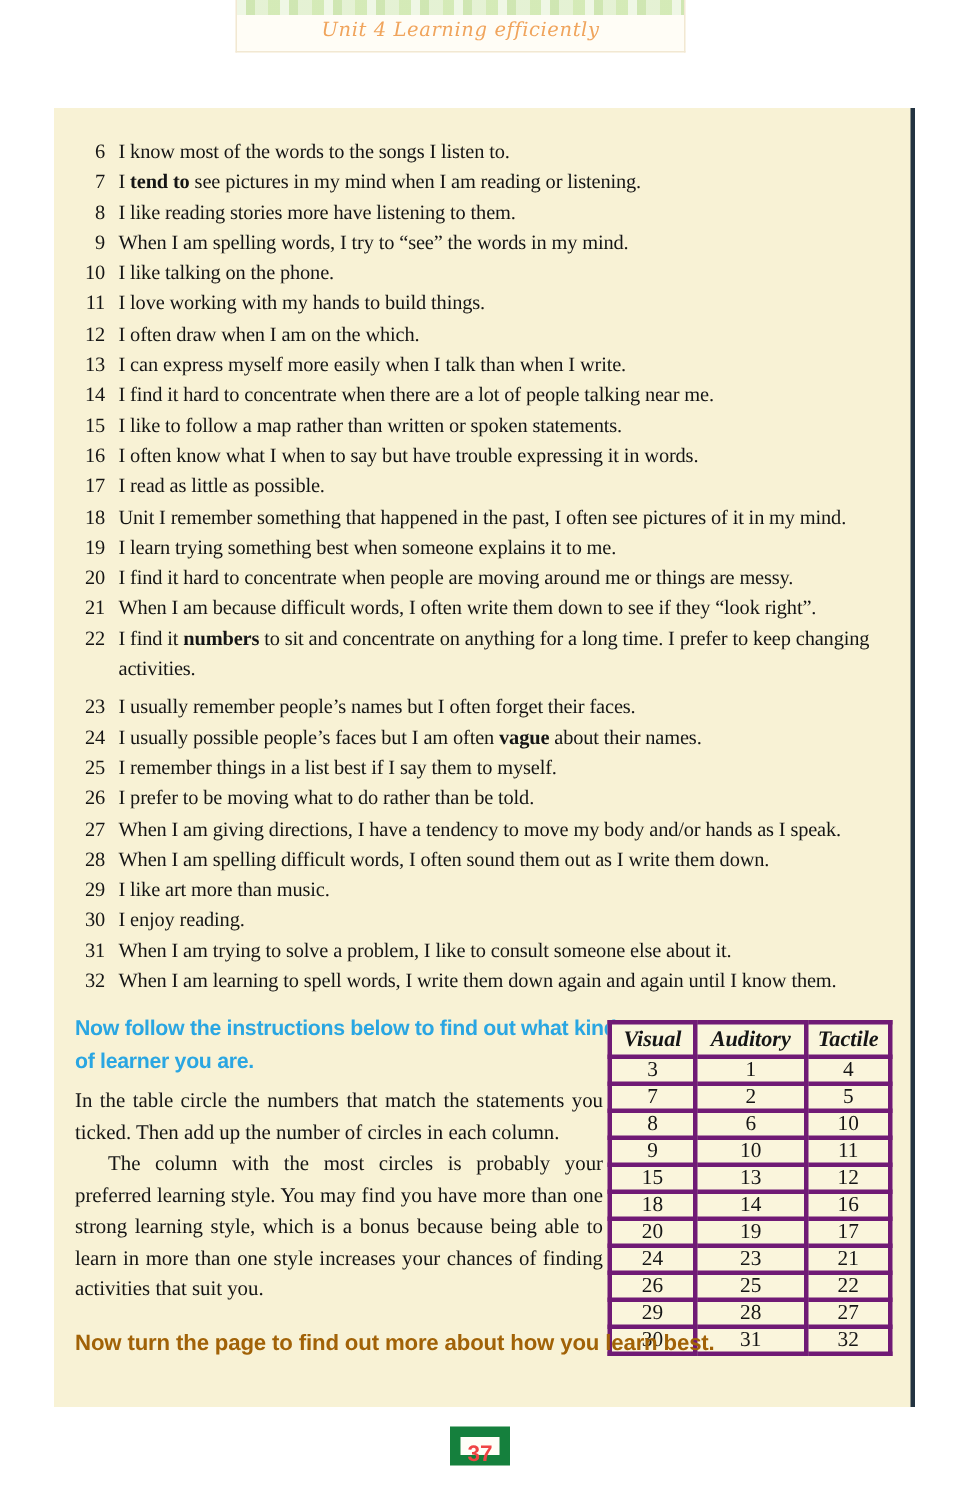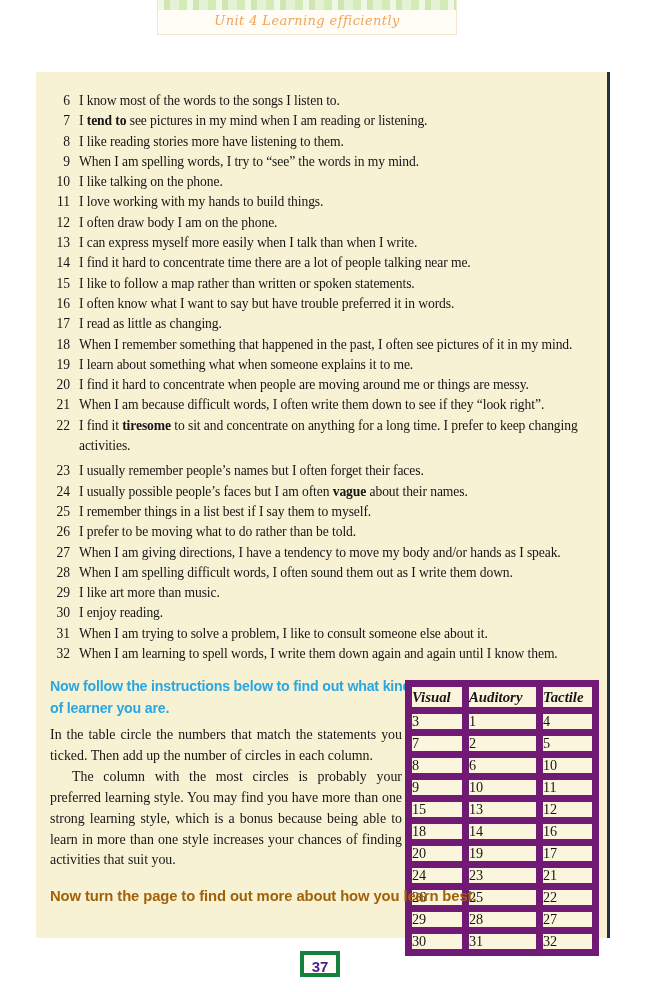--- a/index.html
+++ b/index.html
@@ -129,7 +129,7 @@
         </li>
         <li class="q-item">
           <span class="q-num">12</span>
-          <span class="q-text"><span>I often draw body I am on the phone.</span><b></b><span></span></span>
+          <span class="q-text"><span>I often draw when I am on the which.</span><b></b><span></span></span>
         </li>
         <li class="q-item">
           <span class="q-num">13</span>

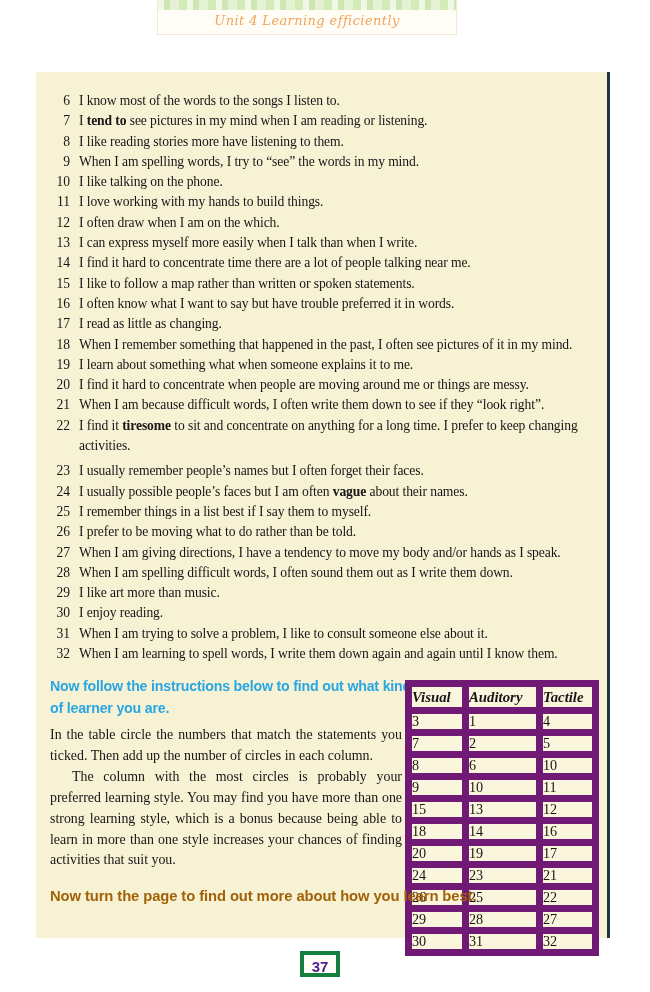--- a/index.html
+++ b/index.html
@@ -137,7 +137,7 @@
         </li>
         <li class="q-item">
           <span class="q-num">14</span>
-          <span class="q-text"><span>I find it hard to concentrate time there are a lot of people talking near me.</span><b></b><span></span></span>
+          <span class="q-text"><span>I find it hard to concentrate when there are a lot of people talking near me.</span><b></b><span></span></span>
         </li>
         <li class="q-item">
           <span class="q-num">15</span>

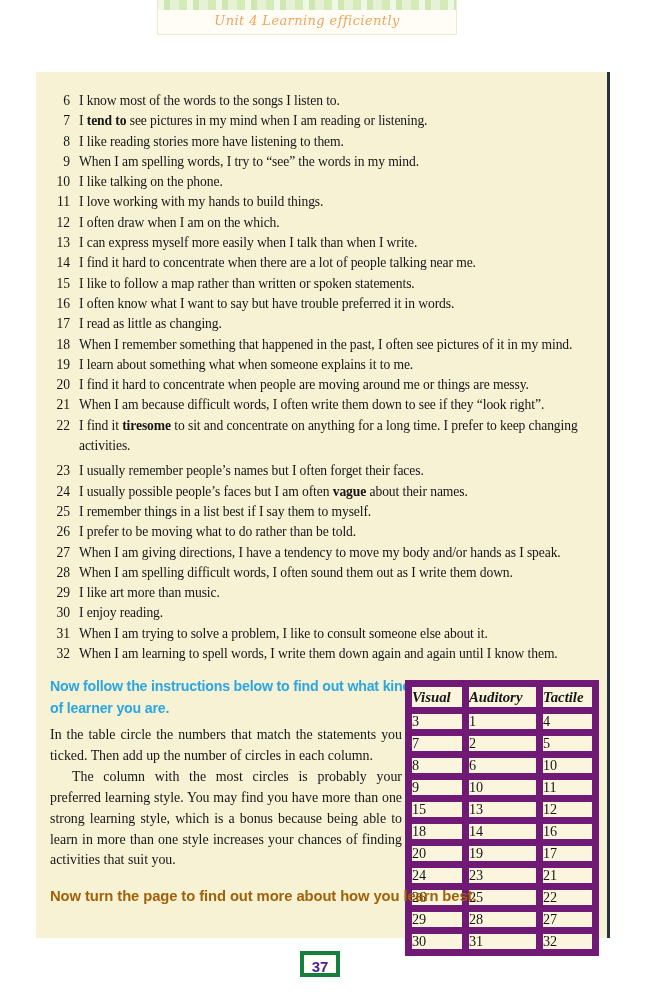--- a/index.html
+++ b/index.html
@@ -145,7 +145,7 @@
         </li>
         <li class="q-item">
           <span class="q-num">16</span>
-          <span class="q-text"><span>I often know what I want to say but have trouble preferred it in words.</span><b></b><span></span></span>
+          <span class="q-text"><span>I often know what I when to say but have trouble expressing it in words.</span><b></b><span></span></span>
         </li>
         <li class="q-item">
           <span class="q-num">17</span>

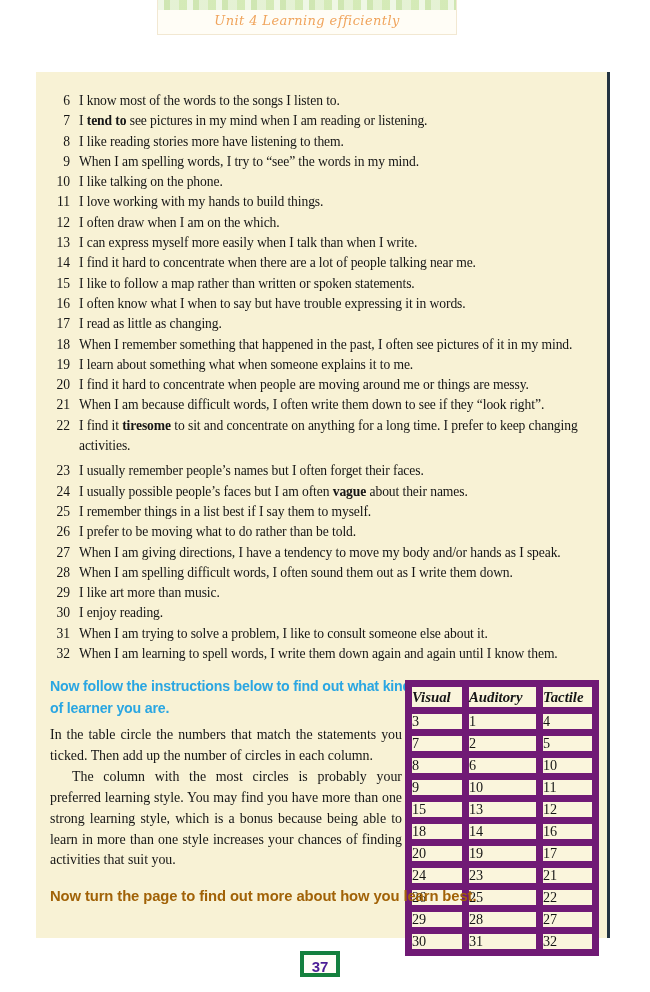--- a/index.html
+++ b/index.html
@@ -149,7 +149,7 @@
         </li>
         <li class="q-item">
           <span class="q-num">17</span>
-          <span class="q-text"><span>I read as little as changing.</span><b></b><span></span></span>
+          <span class="q-text"><span>I read as little as possible.</span><b></b><span></span></span>
         </li>
         <li class="q-item">
           <span class="q-num">18</span>

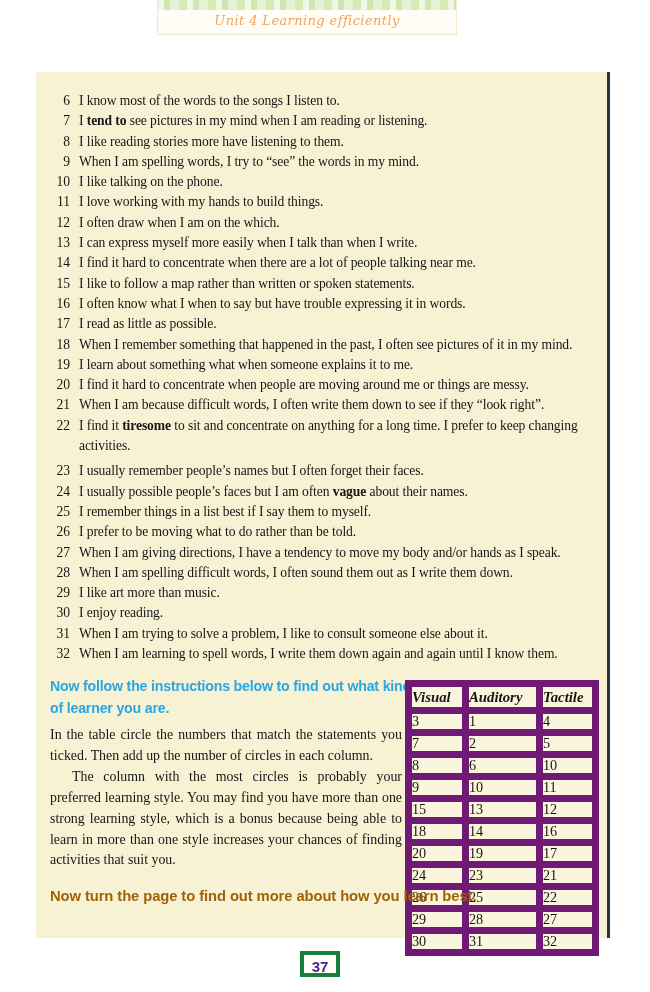--- a/index.html
+++ b/index.html
@@ -153,7 +153,7 @@
         </li>
         <li class="q-item">
           <span class="q-num">18</span>
-          <span class="q-text"><span>When I remember something that happened in the past, I often see pictures of it in my mind.</span><b></b><span></span></span>
+          <span class="q-text"><span>Unit I remember something that happened in the past, I often see pictures of it in my mind.</span><b></b><span></span></span>
         </li>
         <li class="q-item">
           <span class="q-num">19</span>

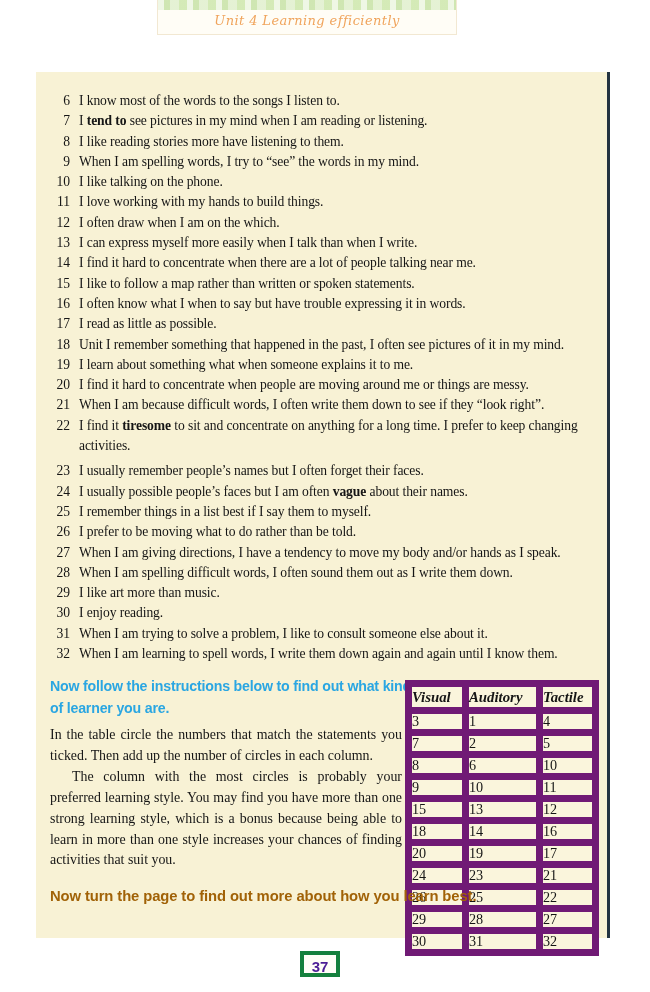--- a/index.html
+++ b/index.html
@@ -157,7 +157,7 @@
         </li>
         <li class="q-item">
           <span class="q-num">19</span>
-          <span class="q-text"><span>I learn about something what when someone explains it to me.</span><b></b><span></span></span>
+          <span class="q-text"><span>I learn trying something best when someone explains it to me.</span><b></b><span></span></span>
         </li>
         <li class="q-item">
           <span class="q-num">20</span>

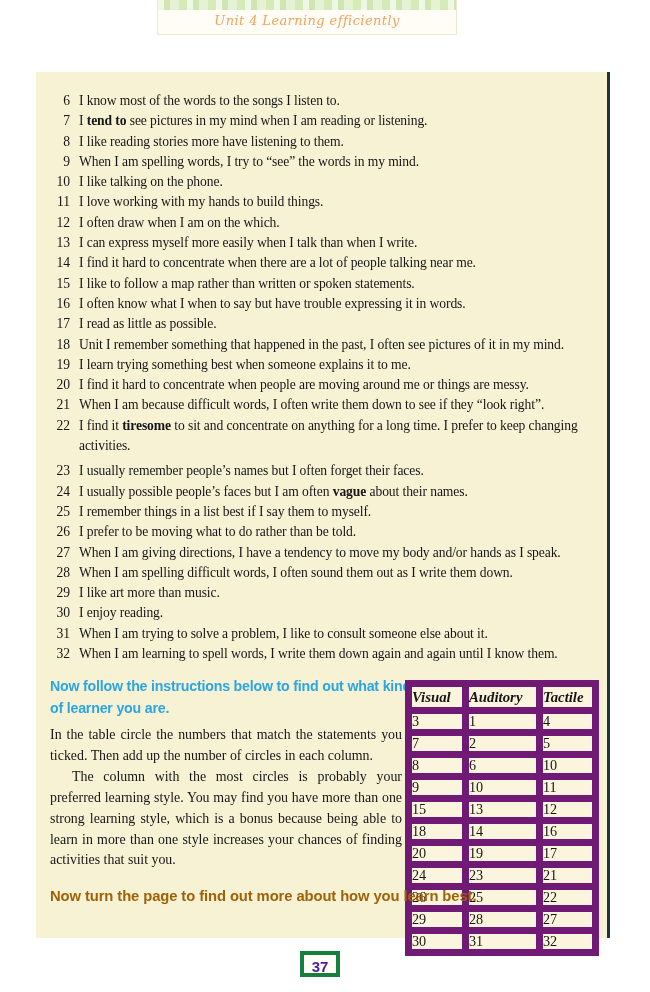--- a/index.html
+++ b/index.html
@@ -169,7 +169,7 @@
         </li>
         <li class="q-item">
           <span class="q-num">22</span>
-          <span class="q-text"><span>I find it </span><b>tiresome</b><span> to sit and concentrate on anything for a long time. I prefer to keep changing activities.</span></span>
+          <span class="q-text"><span>I find it </span><b>numbers</b><span> to sit and concentrate on anything for a long time. I prefer to keep changing activities.</span></span>
         </li>
         <li class="q-item">
           <span class="q-num">23</span>

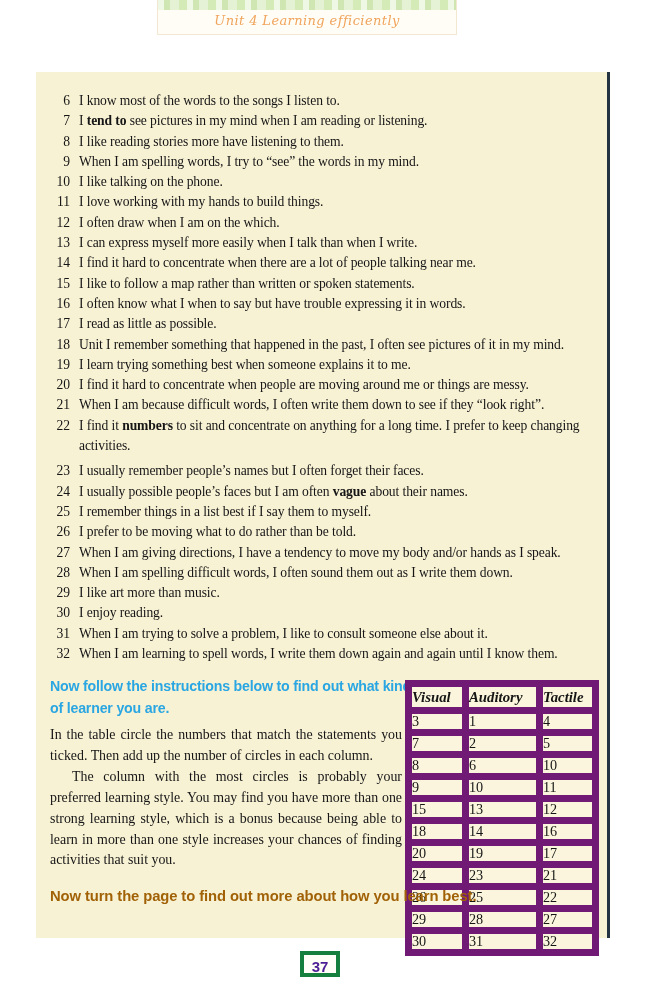--- a/index.html
+++ b/index.html
@@ -65,7 +65,7 @@
     table-layout:fixed;
   }
   .style-table th,.style-table td{
-    border:7px solid #701a75;text-align:left;padding:0;
+    border:3px solid #701a75;text-align:center;padding:0;
   }
   .style-table th{
     font-family:"Liberation Serif", serif;font-style:italic;font-weight:bold;

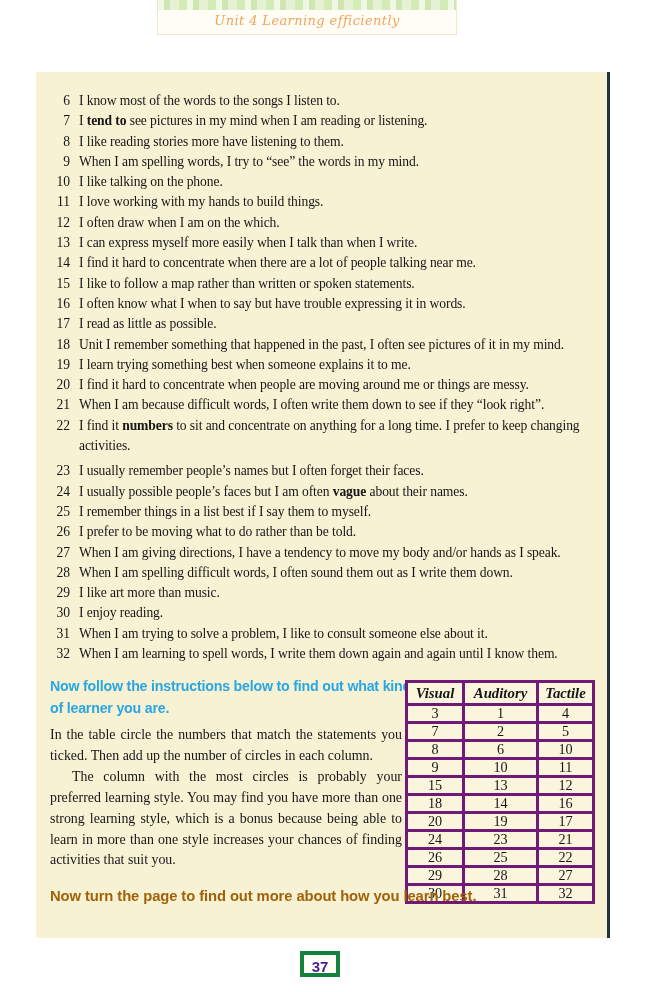--- a/index.html
+++ b/index.html
@@ -85,9 +85,9 @@
   
   .page-num{
     position:absolute;left:300px;top:951px;width:40px;height:26px;
-    background:#fffef7;border:4px solid #15803d;box-sizing:border-box;
+    background:#fffef7;border:7px solid #15803d;box-sizing:border-box;
     text-align:center;line-height:24px;
-    font-family:"Liberation Sans", sans-serif;font-weight:bold;font-size:15px;color:#4c1d95;
+    font-family:"Liberation Sans", sans-serif;font-weight:bold;font-size:15px;color:#ef4444;
   }
 </style>
 </head>

